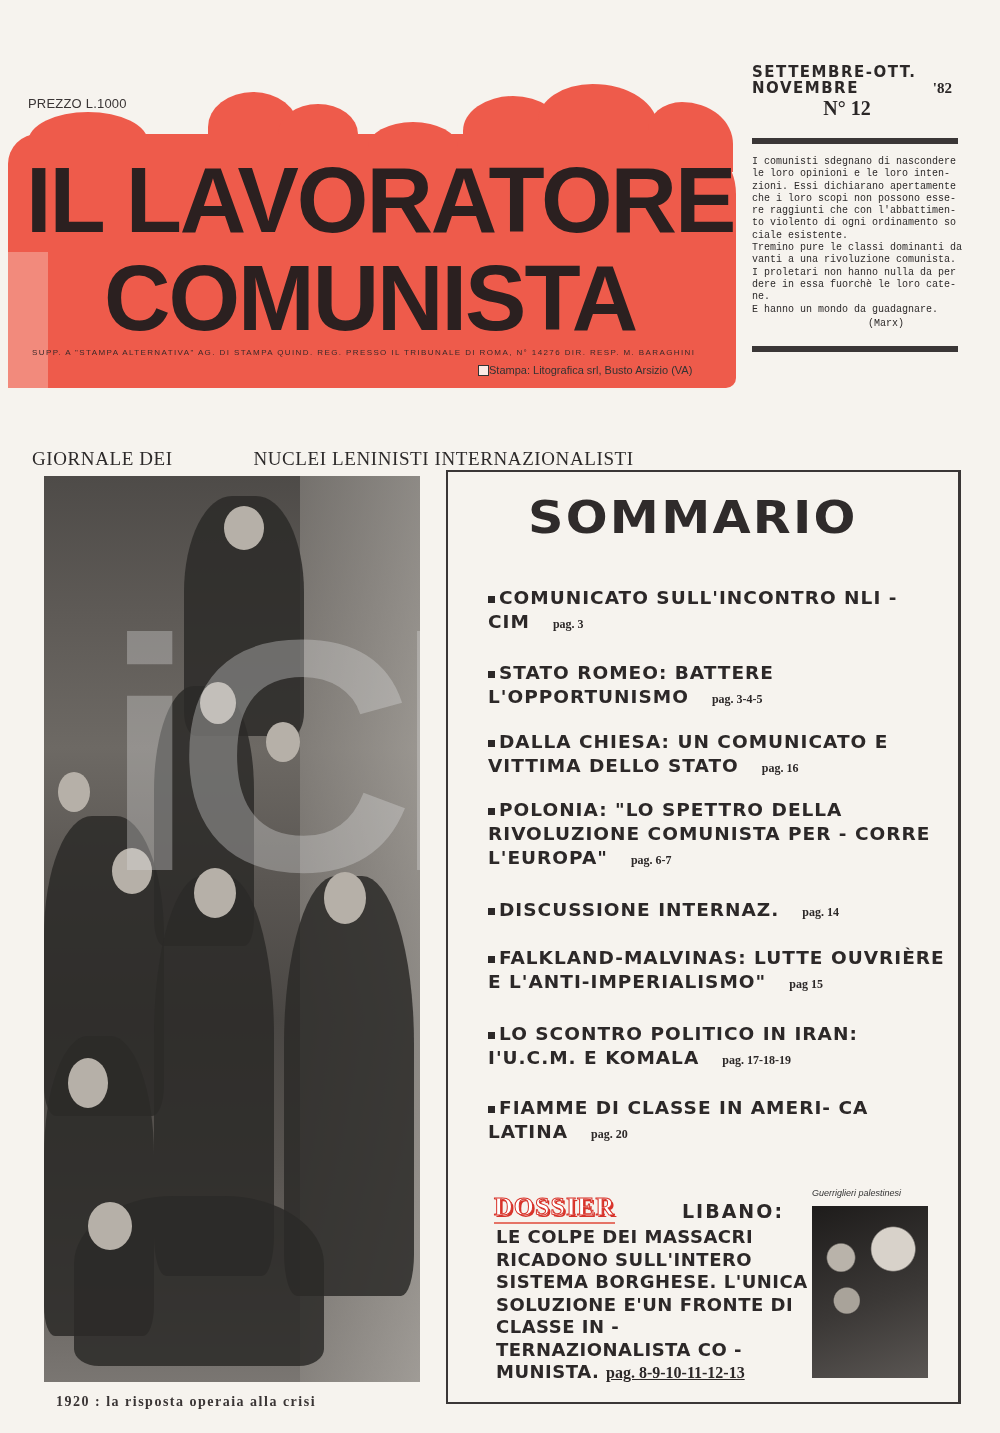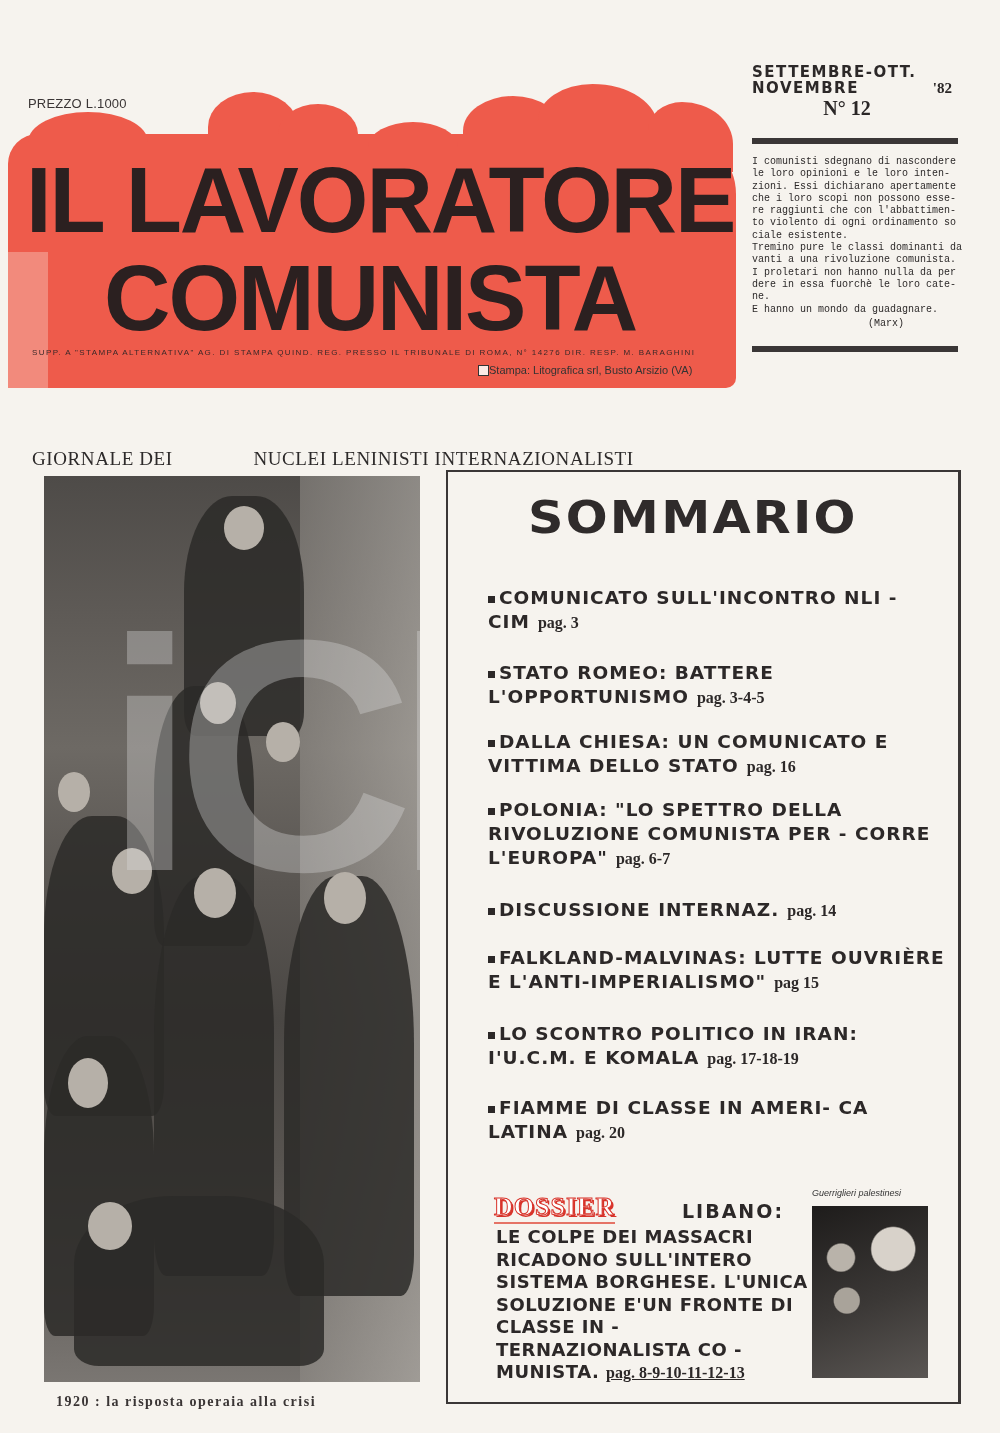--- a/index.html
+++ b/index.html
@@ -45,7 +45,7 @@
   .somm-title { left:528px; top:492px; font-family:"DejaVu Sans", sans-serif; font-weight:bold; font-size:44px; letter-spacing:2px; color:#2f2b2b; transform:scaleX(1.12); transform-origin:left; }
   .item { position:absolute; left:488px; width:460px; font-family:"DejaVu Sans", sans-serif; font-weight:bold; font-size:18.5px; line-height:24px; color:#2c2828; letter-spacing:1px; }
   .item .bullet { display:inline-block; width:7px; height:7px; background:#2c2828; margin-right:4px; vertical-align:1px; }
-  .item .pg { font-family:"Liberation Serif", serif; font-size:16px; letter-spacing:0; margin-left:8px; }
+  .item .pg { font-family:"Liberation Serif", serif; font-size:12px; letter-spacing:0; margin-left:23px; }
 
   .dossier-tag { left:494px; top:1192px; font-family:"Liberation Serif", serif; font-weight:bold; font-size:26px; color:#fff; -webkit-text-stroke:1px #d8332a; letter-spacing:1px; text-shadow:2px 2px 0 #d8332a; border-bottom:2px solid #e57366; padding-bottom:0; }
   .dossier-kicker { left:682px; top:1200px; font-family:"DejaVu Sans", sans-serif; font-weight:bold; font-size:19px; letter-spacing:2px; color:#2c2828; }

